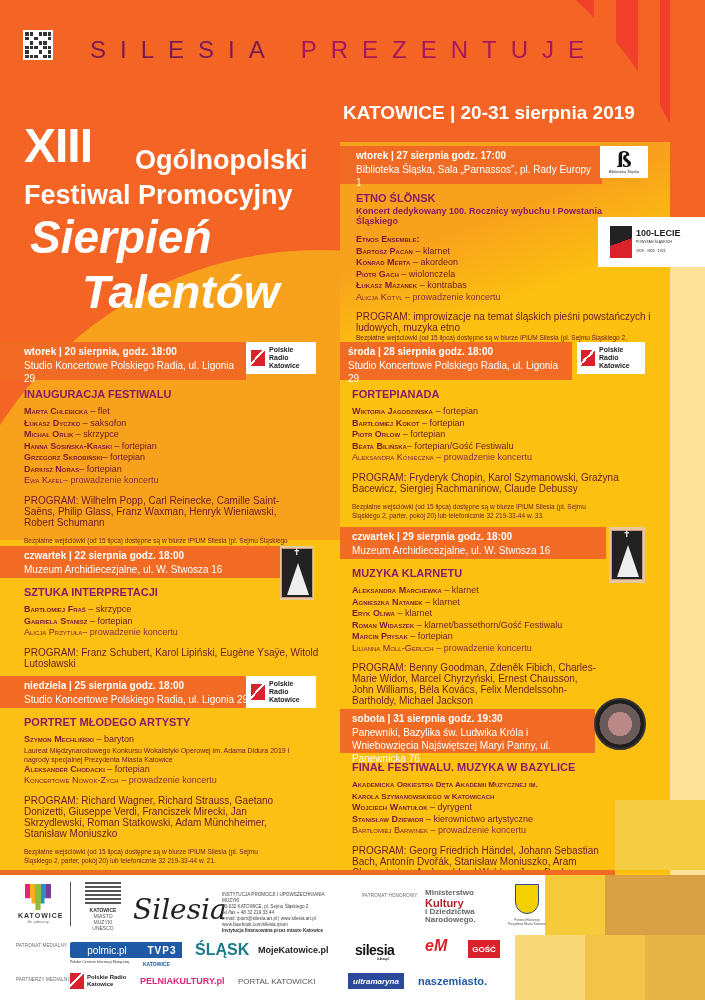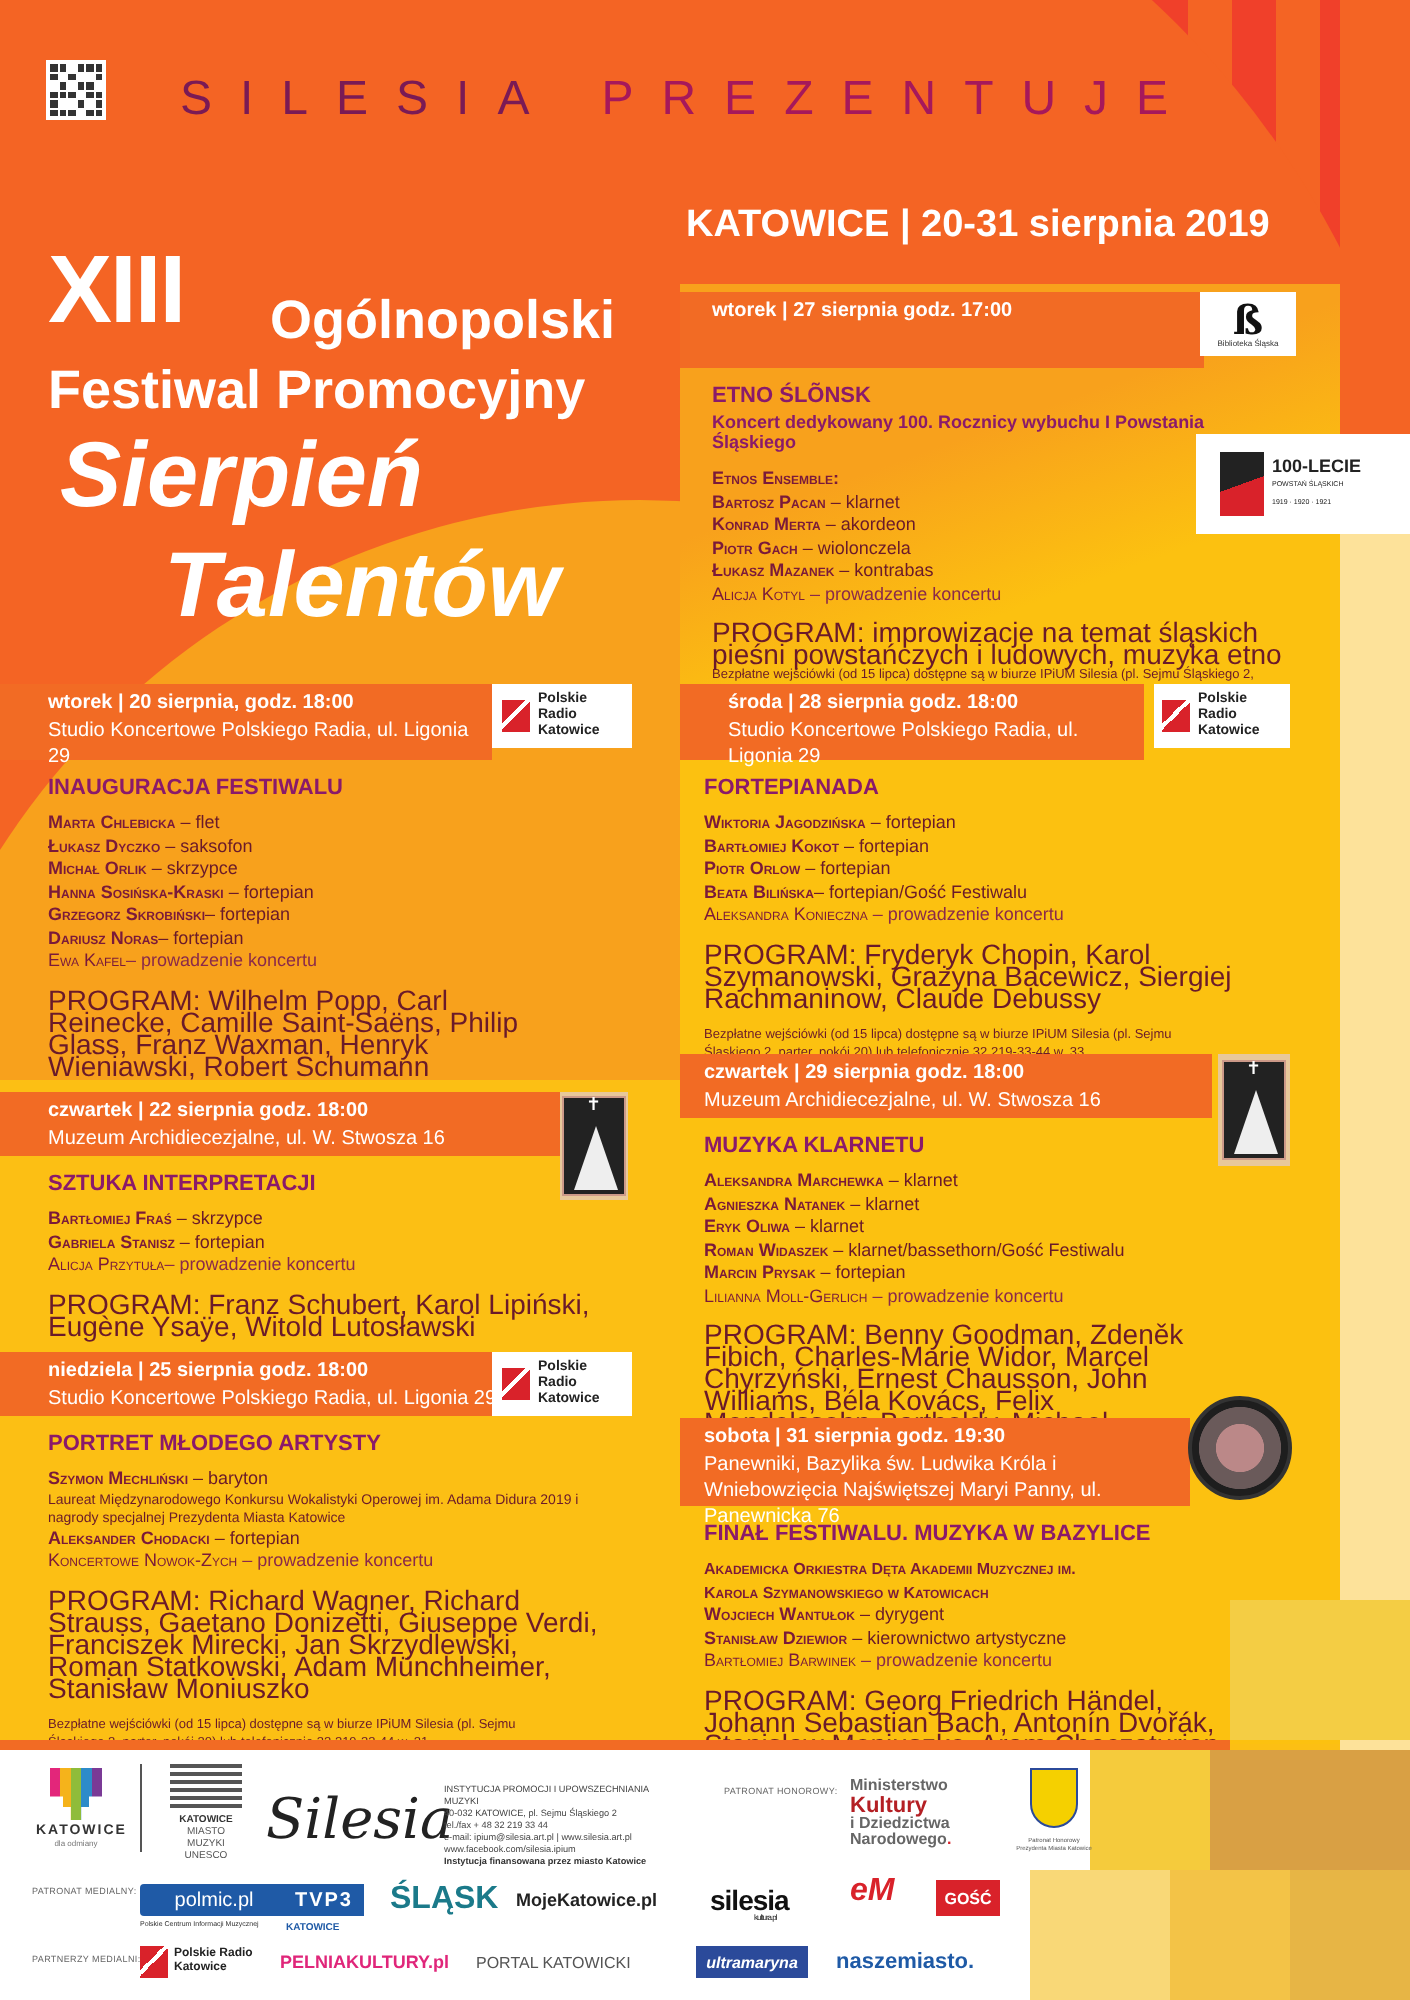--- a/index.html
+++ b/index.html
@@ -175,6 +175,7 @@
   <div class="event" style="left:340px; top:146px; width:300px;">
     <div class="ev-head" style="padding-left:16px; width:262px;">
       <div class="d">wtorek | 27 sierpnia godz. 17:00</div>
+      <div class="p">Biblioteka Śląska, Sala „Parnassos”, pl. Rady Europy 1</div>
     </div>
     <div class="ev-body" style="padding-left:16px;">
       <div class="ev-title" style="margin-bottom:2px;">ETNO ŚLÕNSK</div>

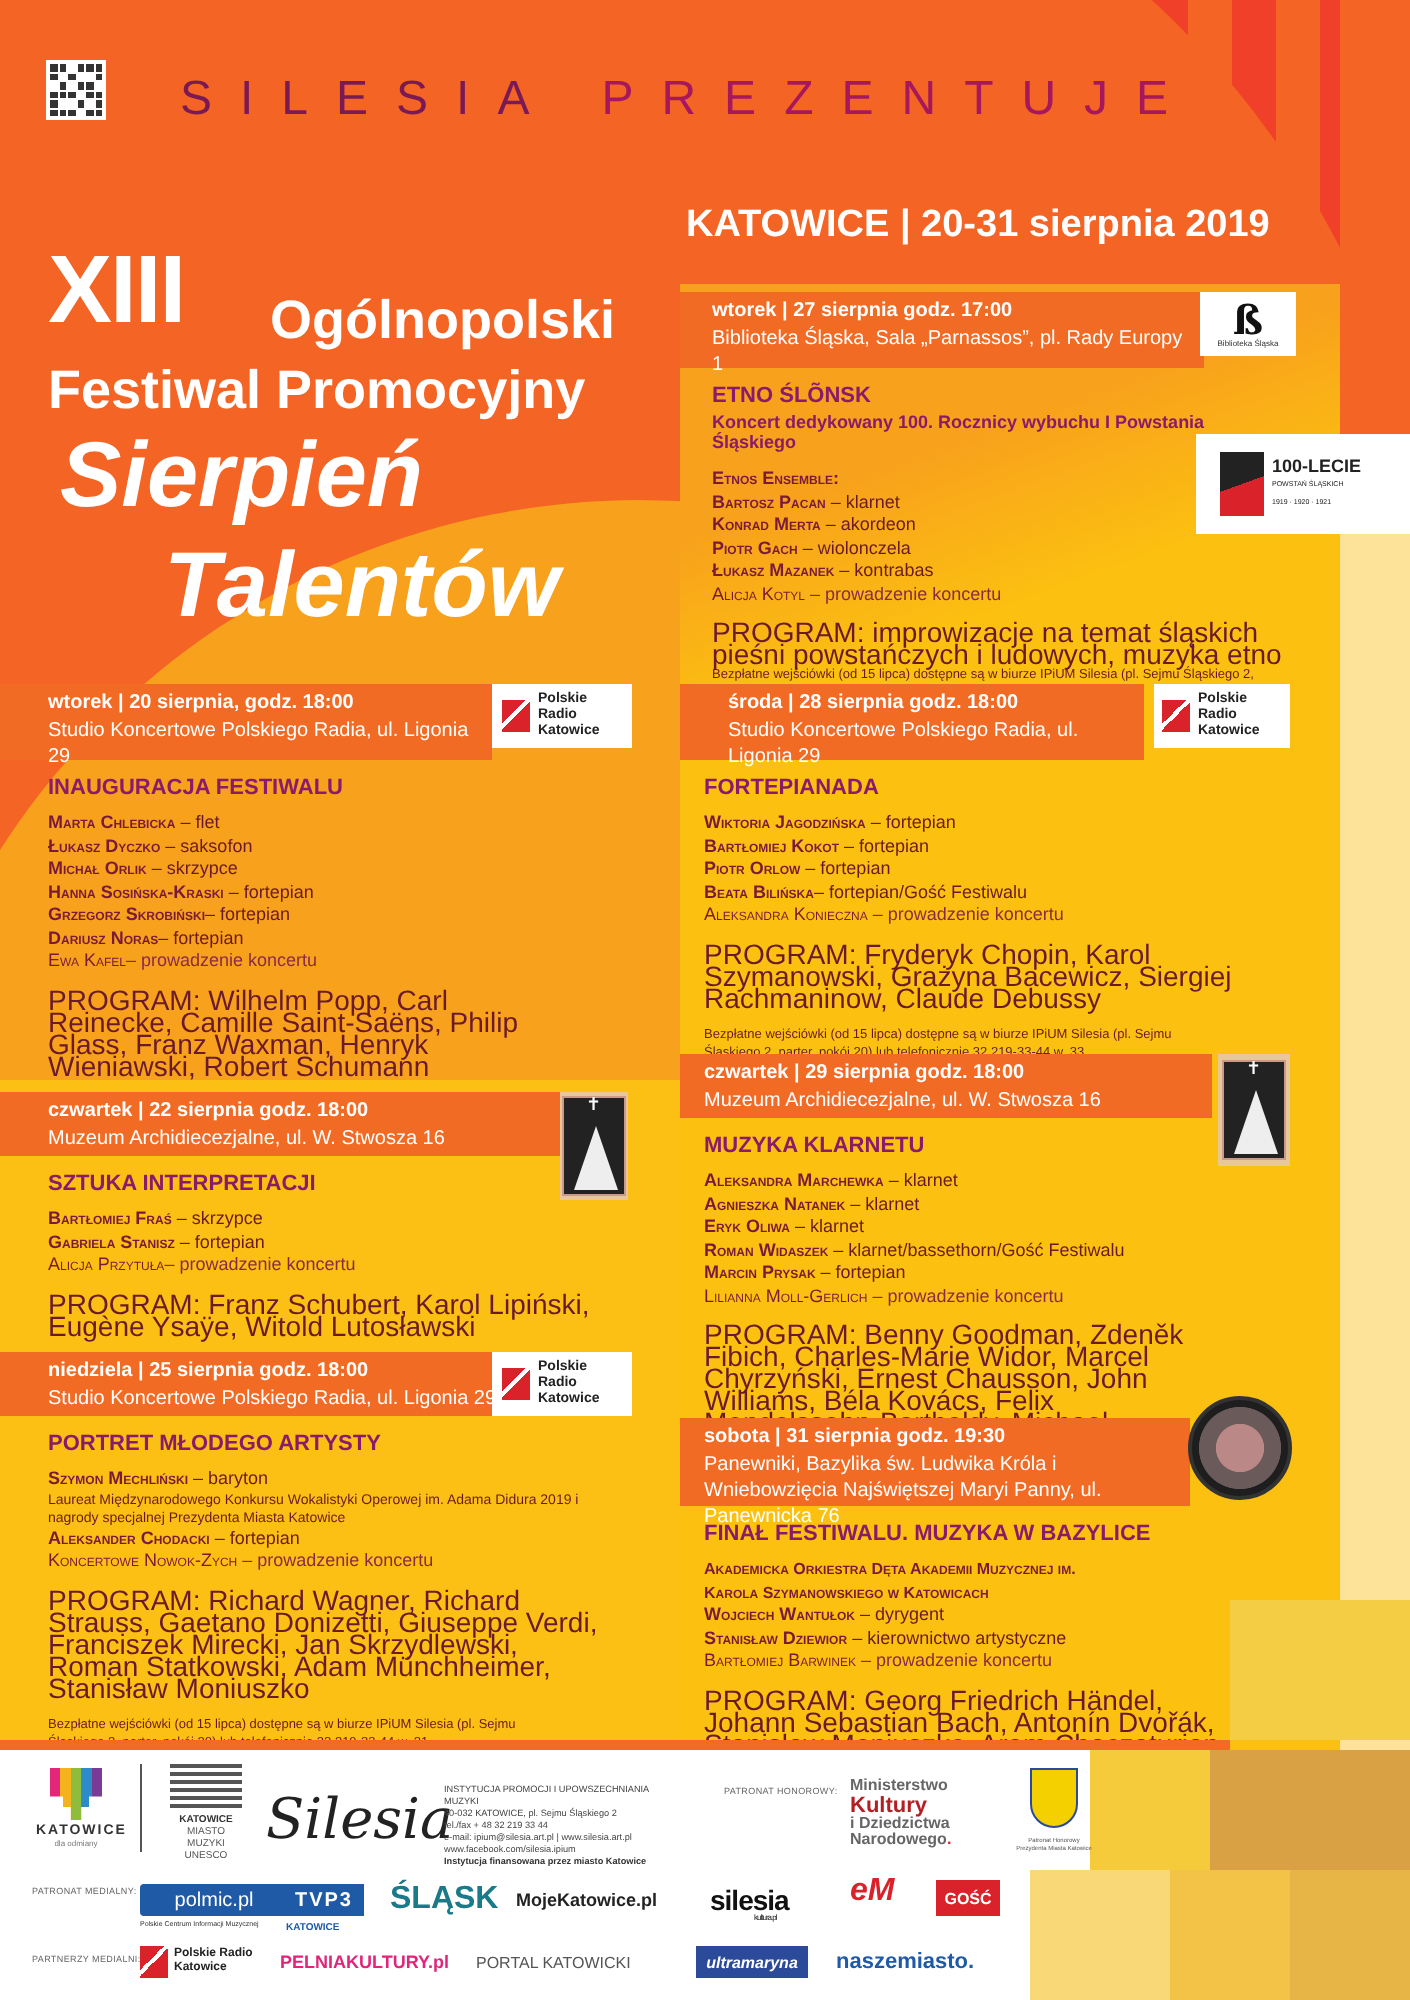--- a/index.html
+++ b/index.html
@@ -48,7 +48,7 @@
   .perf.host { color: #8a2a4a; }
   .perf.host b { font-weight: normal; }
   .perf.note { font-size: 7px; line-height: 9px; }
-  .prog { margin-top: 8px; font-size: 14px; line-height: 11px; color: #6a1a2a; }
+  .prog { margin-top: 8px; font-size: 10px; line-height: 11px; color: #6a1a2a; }
   .tix { margin-top: 8px; font-size: 6.5px; line-height: 9px; color: #6a1a2a; }
 
   .logo-box { position: absolute; background: #fff; display: flex; align-items: center; justify-content: center; gap: 4px; }

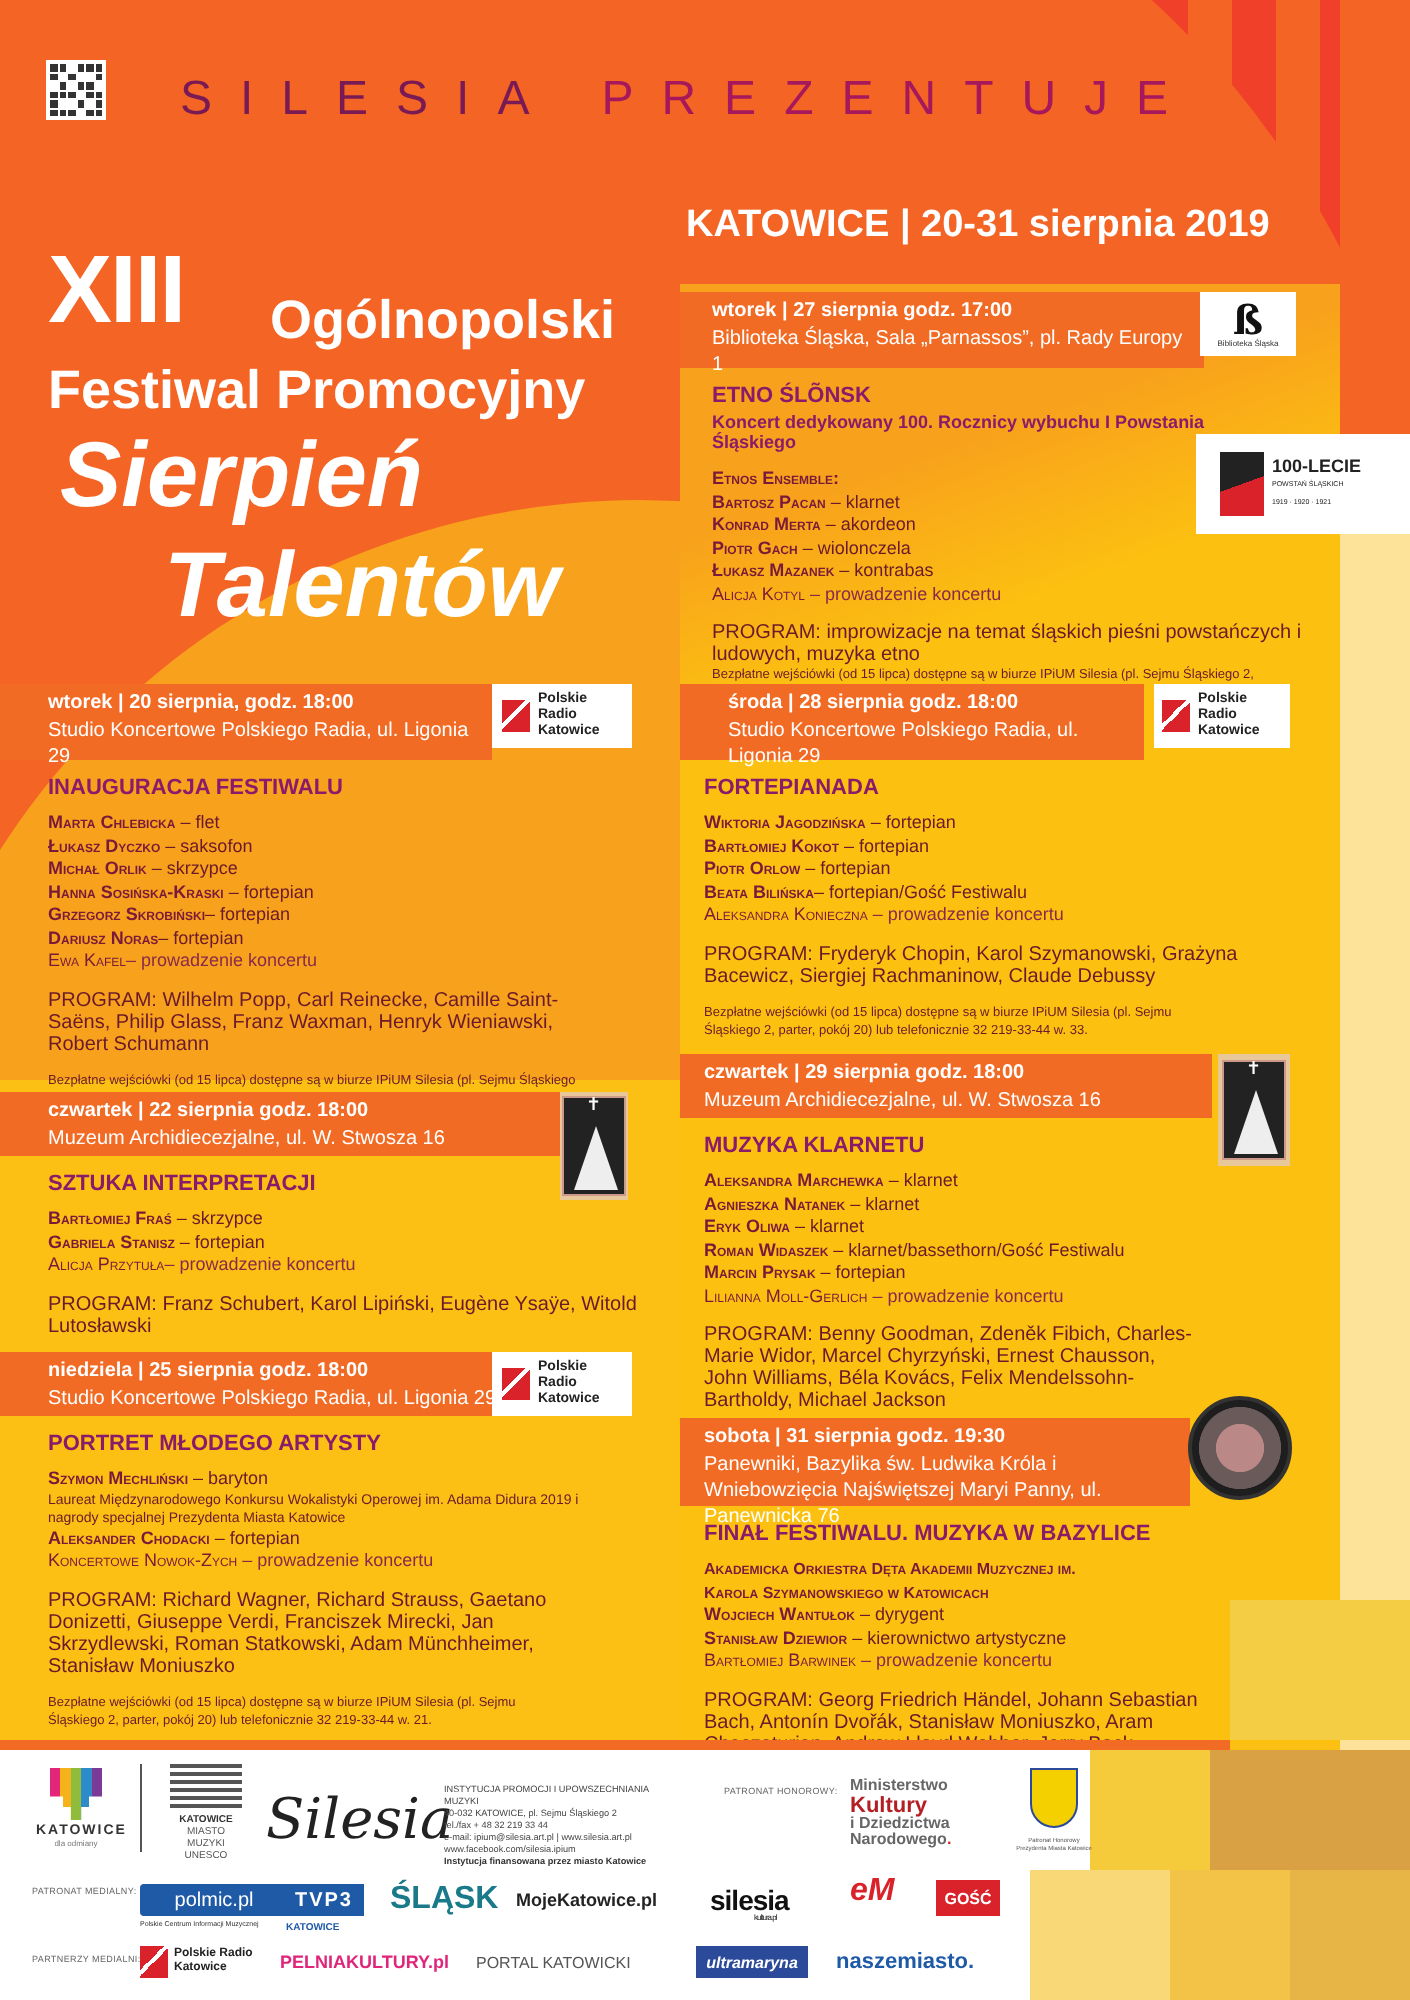--- a/index.html
+++ b/index.html
@@ -227,7 +227,7 @@
   </div>
 
   <div class="event" style="left:340px; top:342px; width:330px;">
-    <div class="ev-head" style="padding-left:24px; width:232px;">
+    <div class="ev-head" style="padding-left:8px; width:232px;">
       <div class="d">środa | 28 sierpnia godz. 18:00</div>
       <div class="p">Studio Koncertowe Polskiego Radia, ul. Ligonia 29</div>
     </div>

